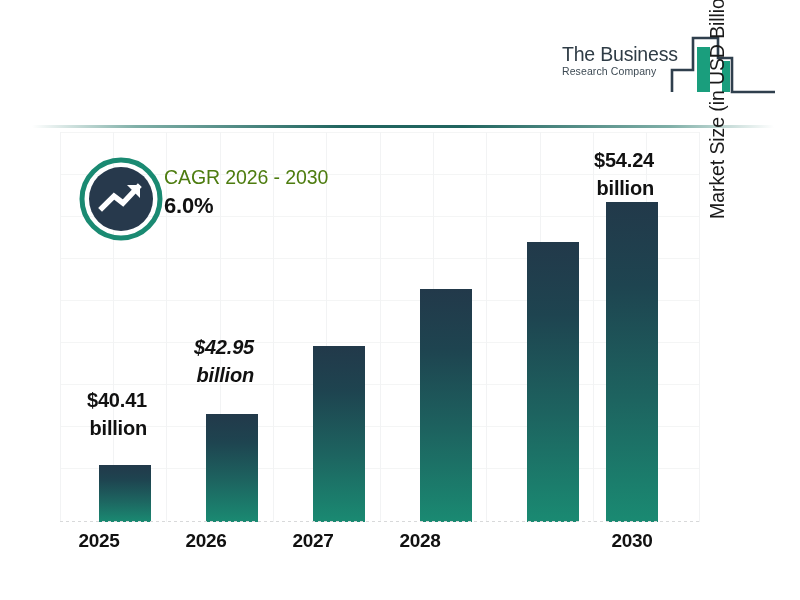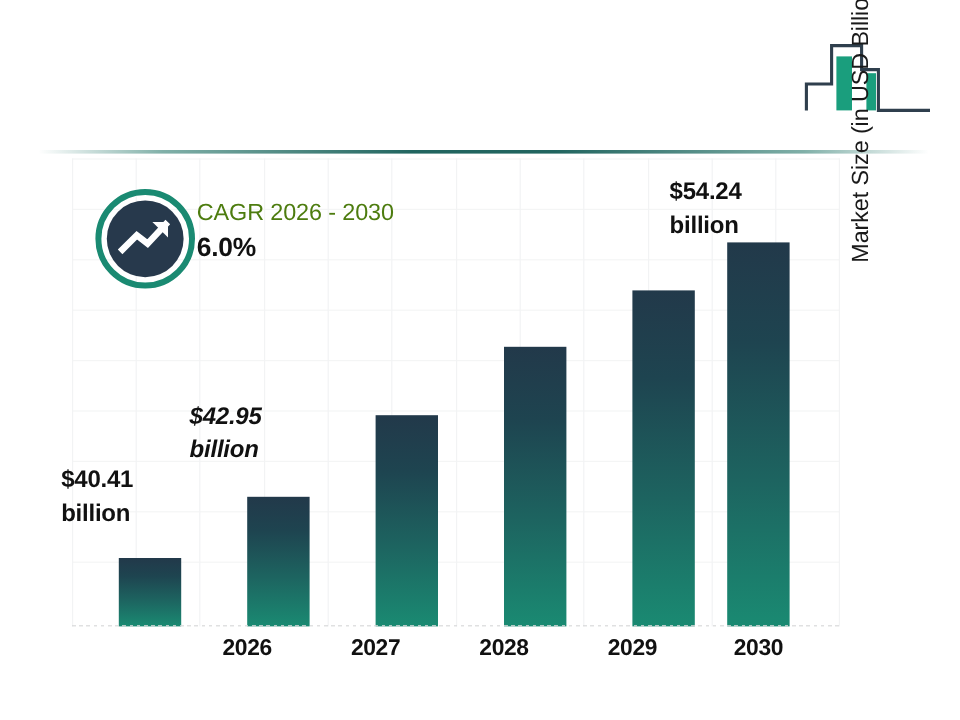--- a/index.html
+++ b/index.html
@@ -216,6 +216,10 @@
   <div class="header">
 
     <div class="logo">
+      <div class="logo-text">
+        <div class="logo-line1">The Business</div>
+        <div class="logo-line2">Research Company</div>
+      </div>
       <div class="logo-mark">
         <svg width="107" height="70" viewBox="0 0 107 70">
 

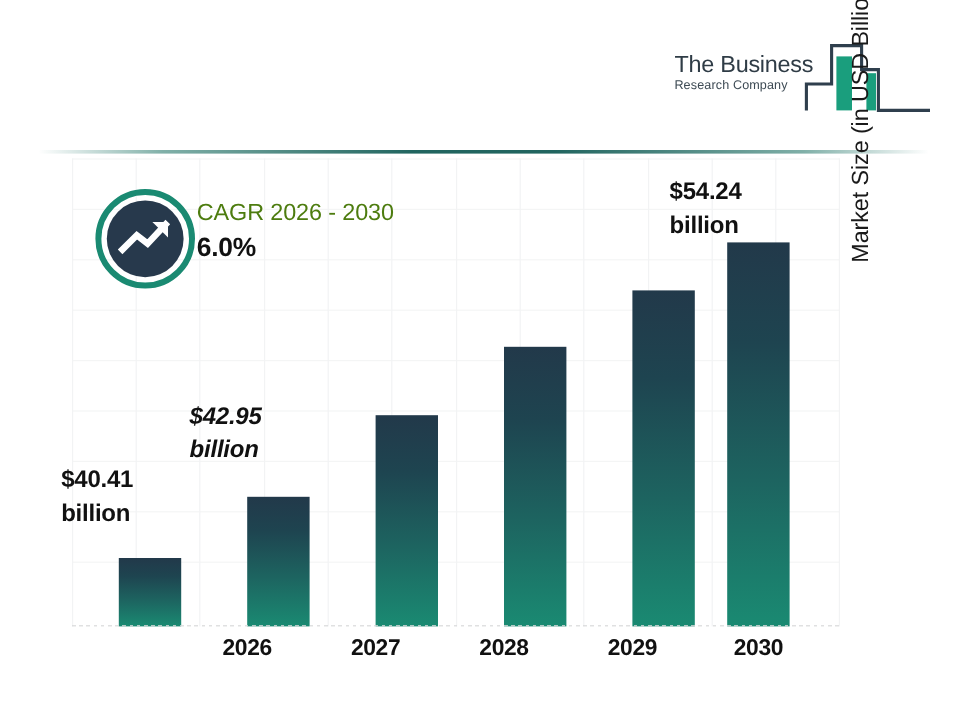--- a/index.html
+++ b/index.html
@@ -135,7 +135,7 @@
   
   .val-label {
     position: absolute;
-    text-align: left;
+    text-align: right;
     font-size: 20px;
     font-weight: bold;
     color: #111111;

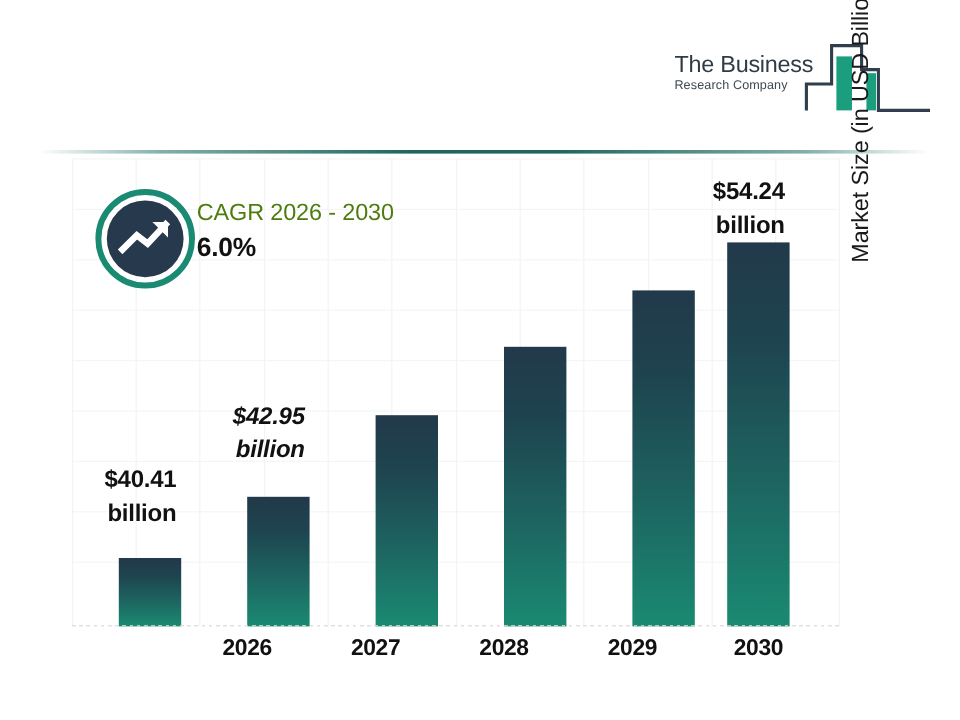--- a/index.html
+++ b/index.html
@@ -284,6 +284,7 @@
     <div>billion</div>
   </div>
 
+  <div class="year-label" style="left:51px;">2025</div>
   <div class="year-label" style="left:158px;">2026</div>
   <div class="year-label" style="left:265px;">2027</div>
   <div class="year-label" style="left:372px;">2028</div>

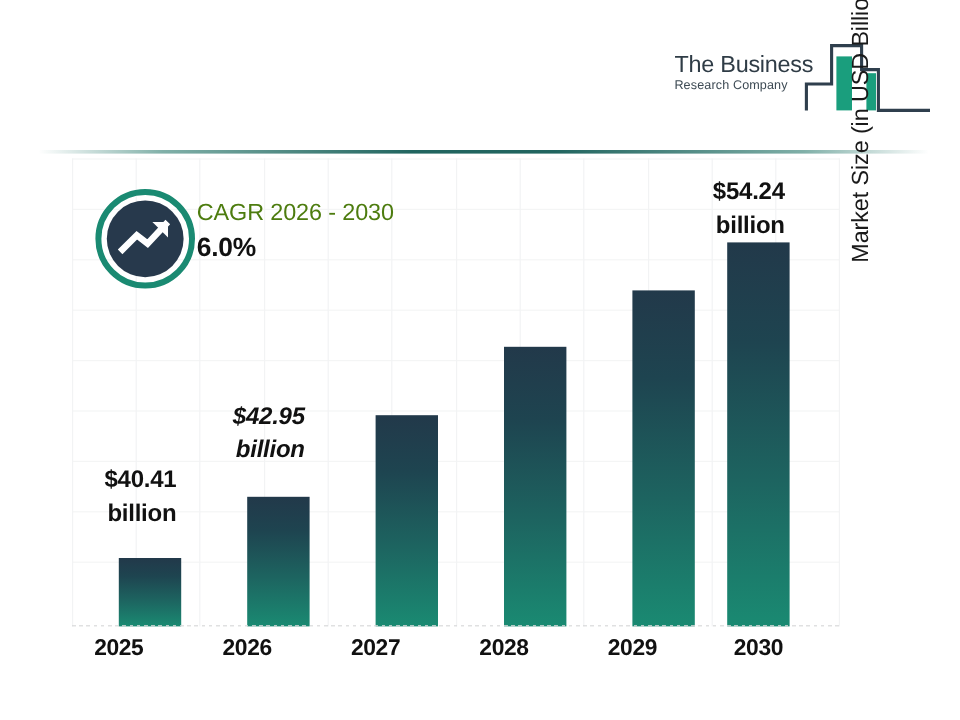--- a/index.html
+++ b/index.html
@@ -288,7 +288,6 @@
   <div class="year-label" style="left:158px;">2026</div>
   <div class="year-label" style="left:265px;">2027</div>
   <div class="year-label" style="left:372px;">2028</div>
-  <div class="year-label" style="left:479px;">2029</div>
   <div class="year-label" style="left:584px;">2030</div>
 
   <div class="cagr-wrap">

